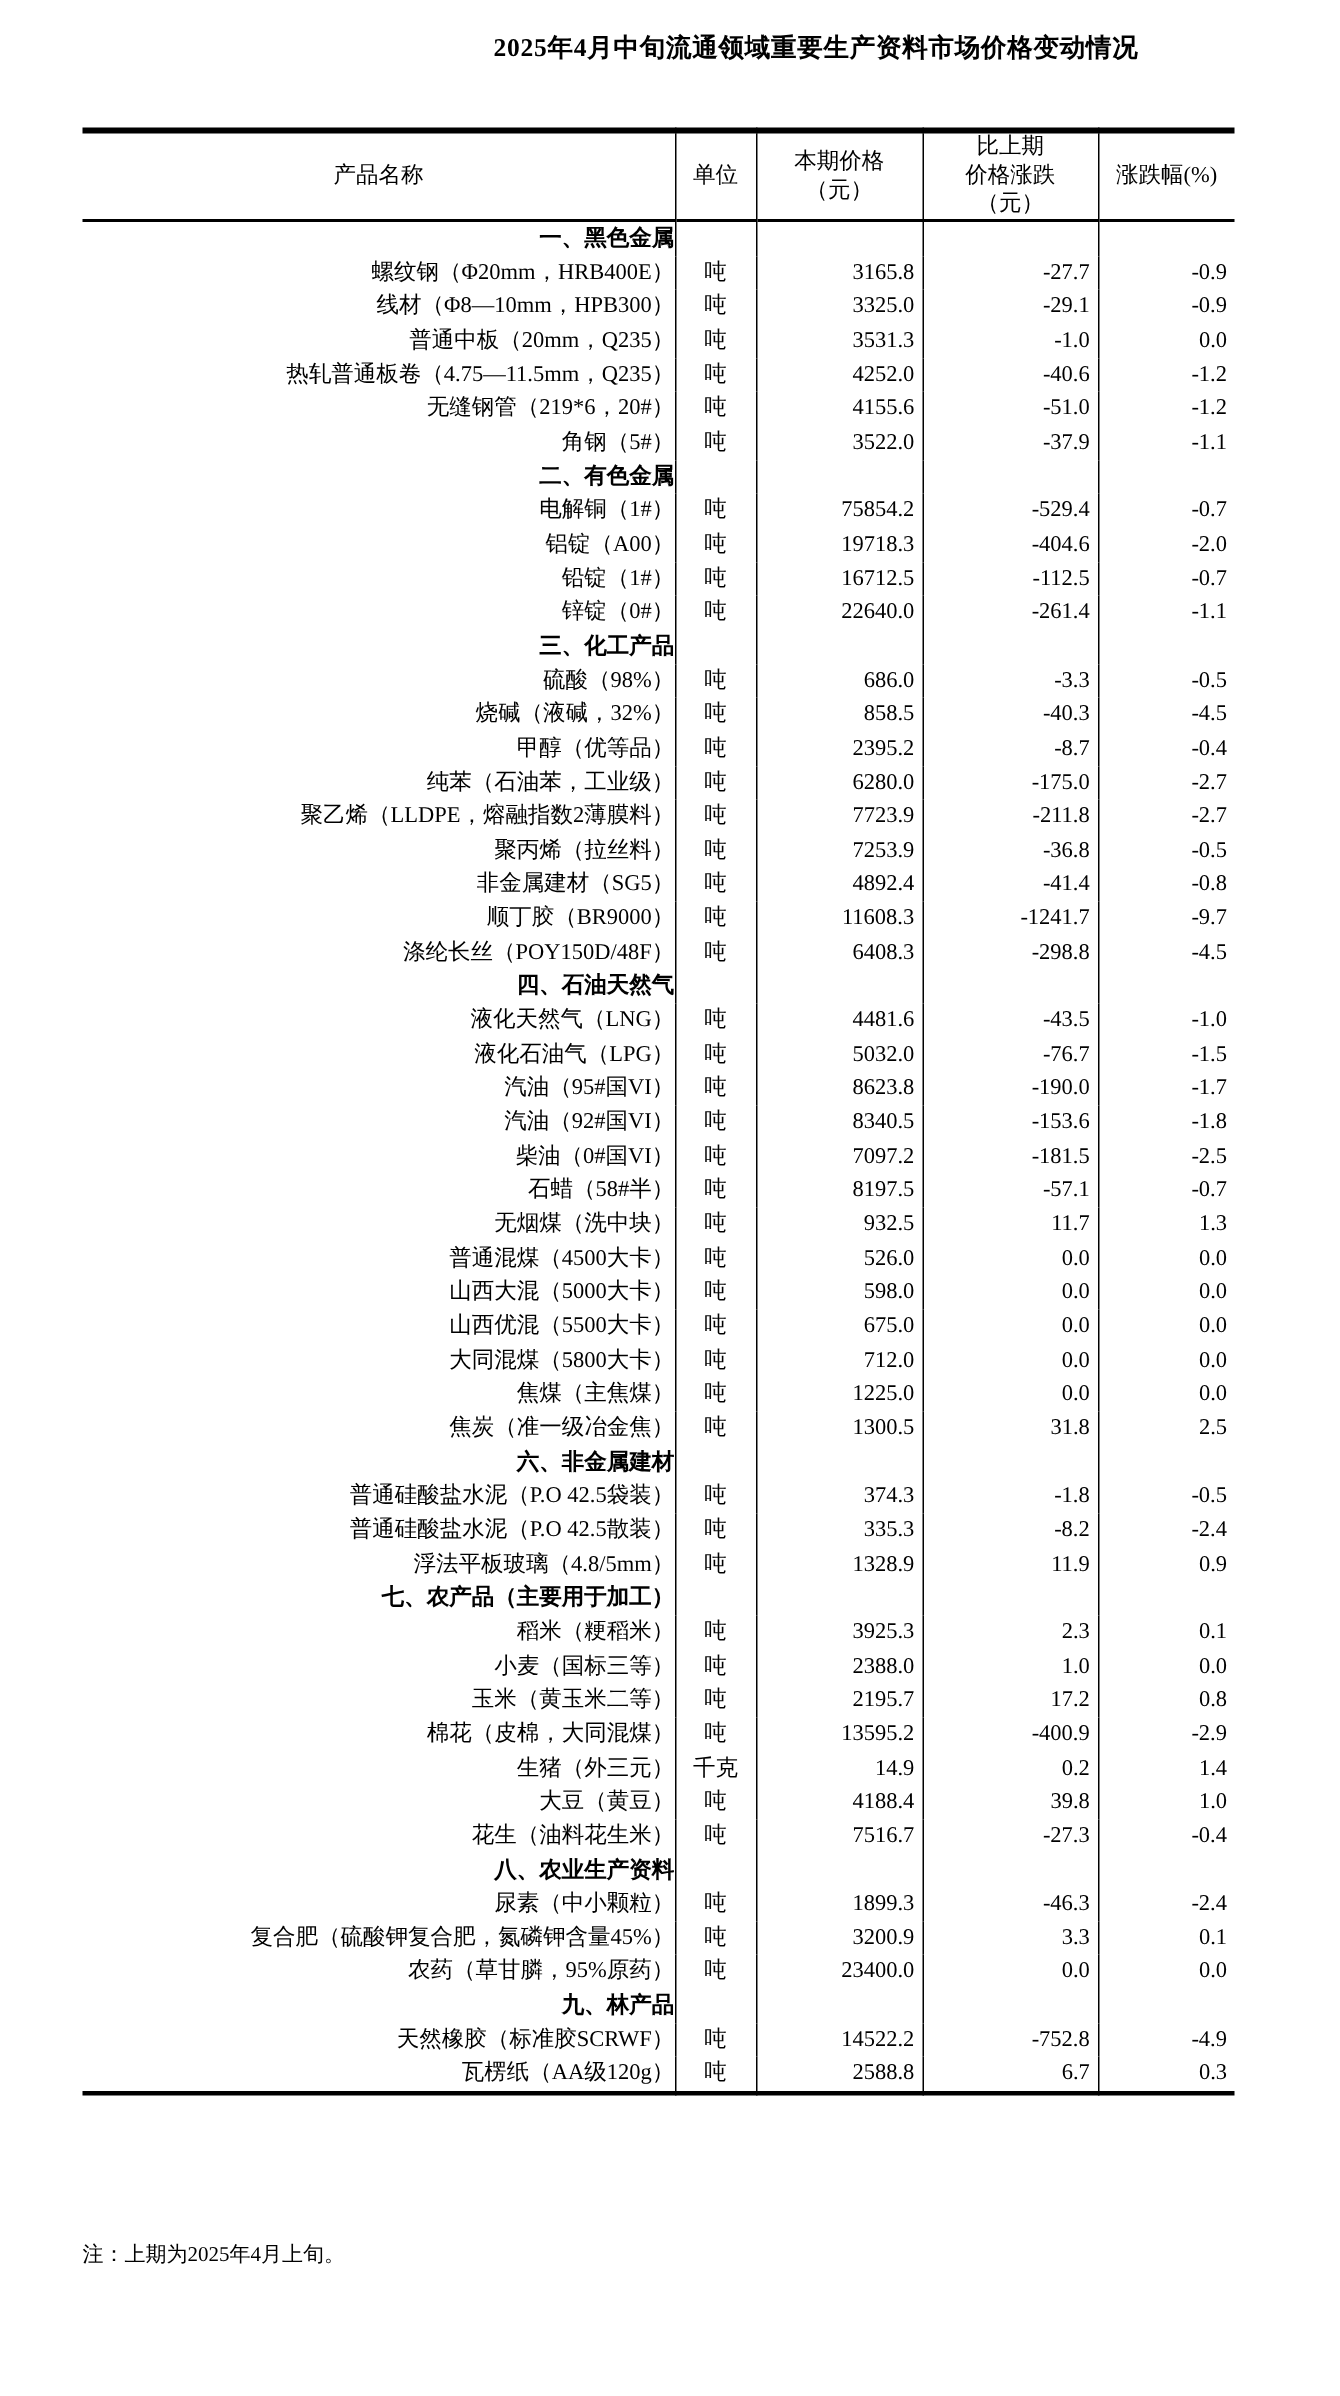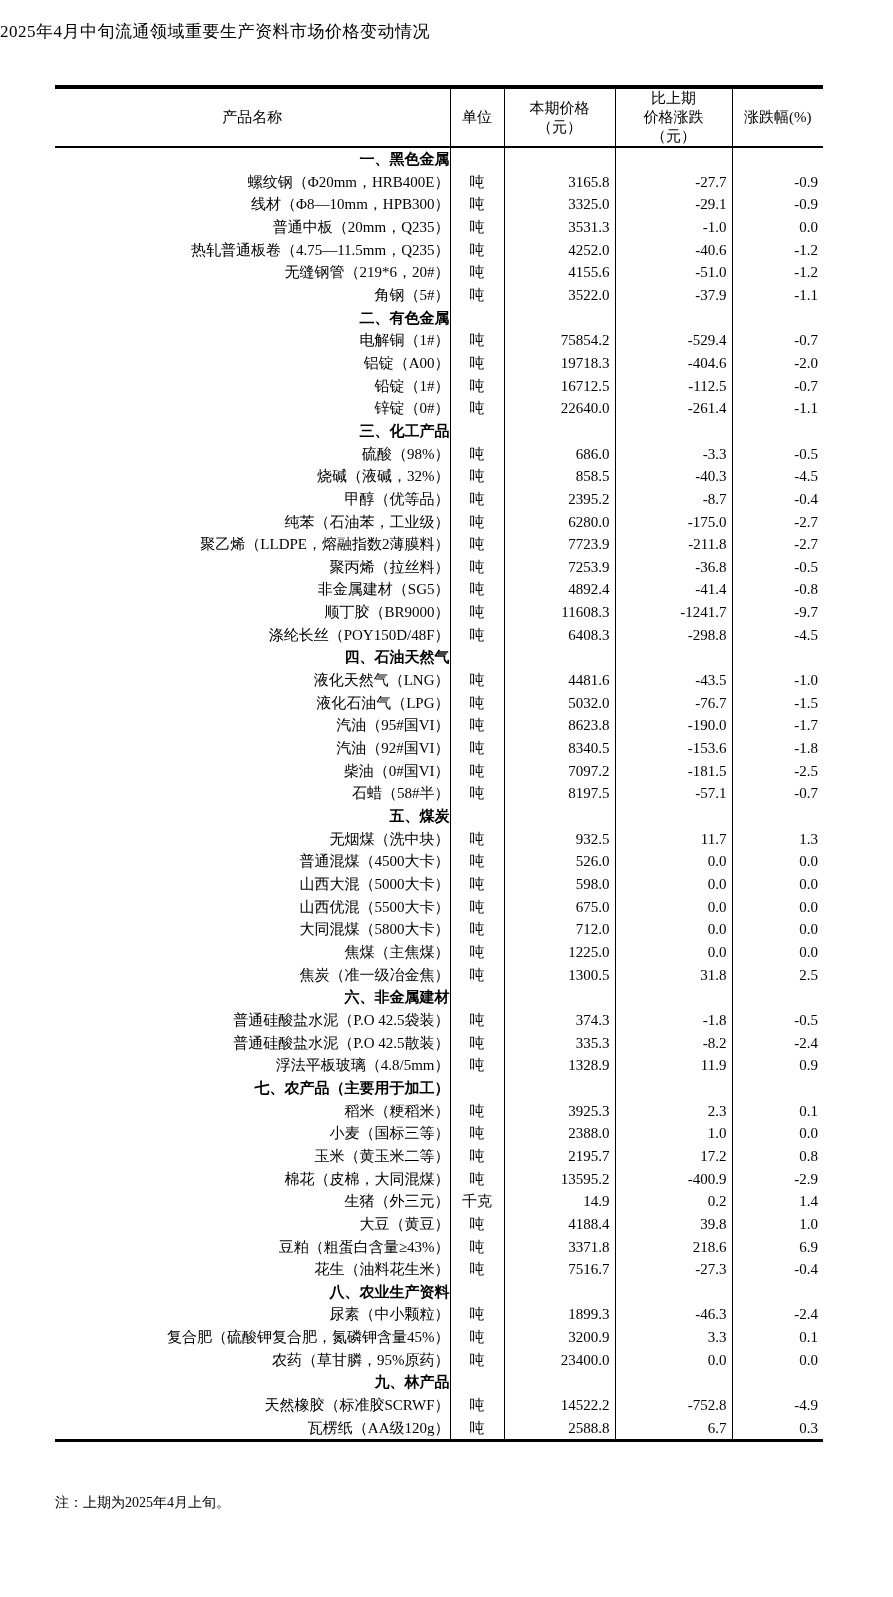--- a/index.html
+++ b/index.html
@@ -10,7 +10,7 @@
   }
   .title {
     position:absolute; top:20px; left:0; width:759px;
-    text-align:left; font-size:17px; font-weight:normal;
+    text-align:right; font-size:17px; font-weight:bold;
     letter-spacing:0.5px;
   }
   table.price-table {

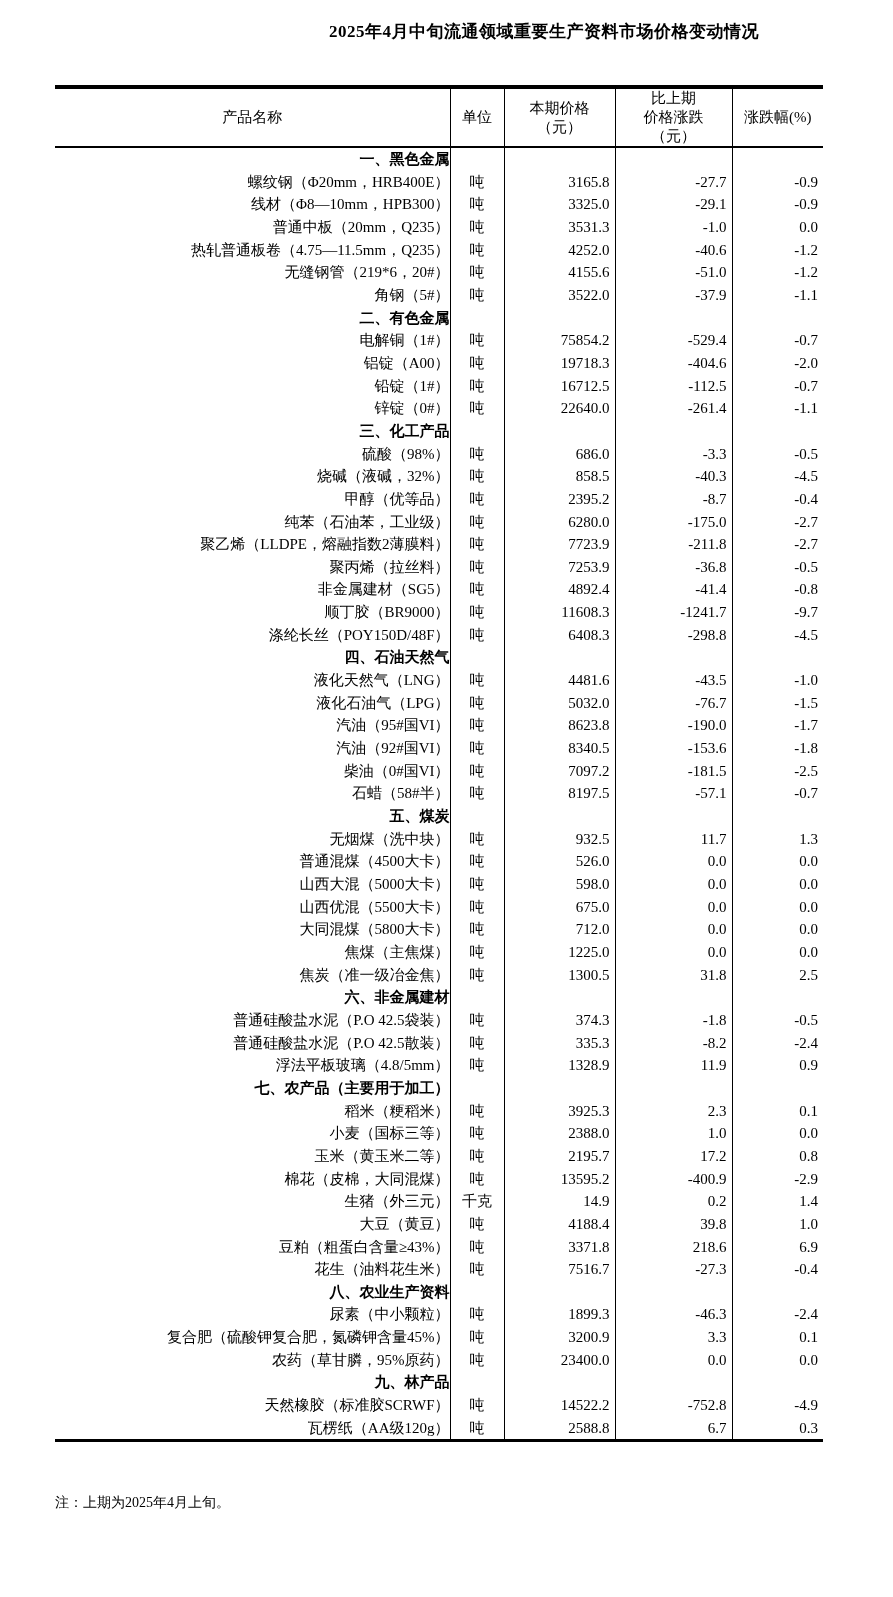--- a/index.html
+++ b/index.html
@@ -270,13 +270,6 @@
         <td class="num-cell">-0.7</td>
       </tr>
       <tr>
-        <td class="product-cell section-cell">五、煤炭</td>
-        <td class="unit-cell"></td>
-        <td class="num-cell"></td>
-        <td class="num-cell"></td>
-        <td class="num-cell"></td>
-      </tr>
-      <tr>
         <td class="product-cell">无烟煤（洗中块）</td>
         <td class="unit-cell">吨</td>
         <td class="num-cell">932.5</td>

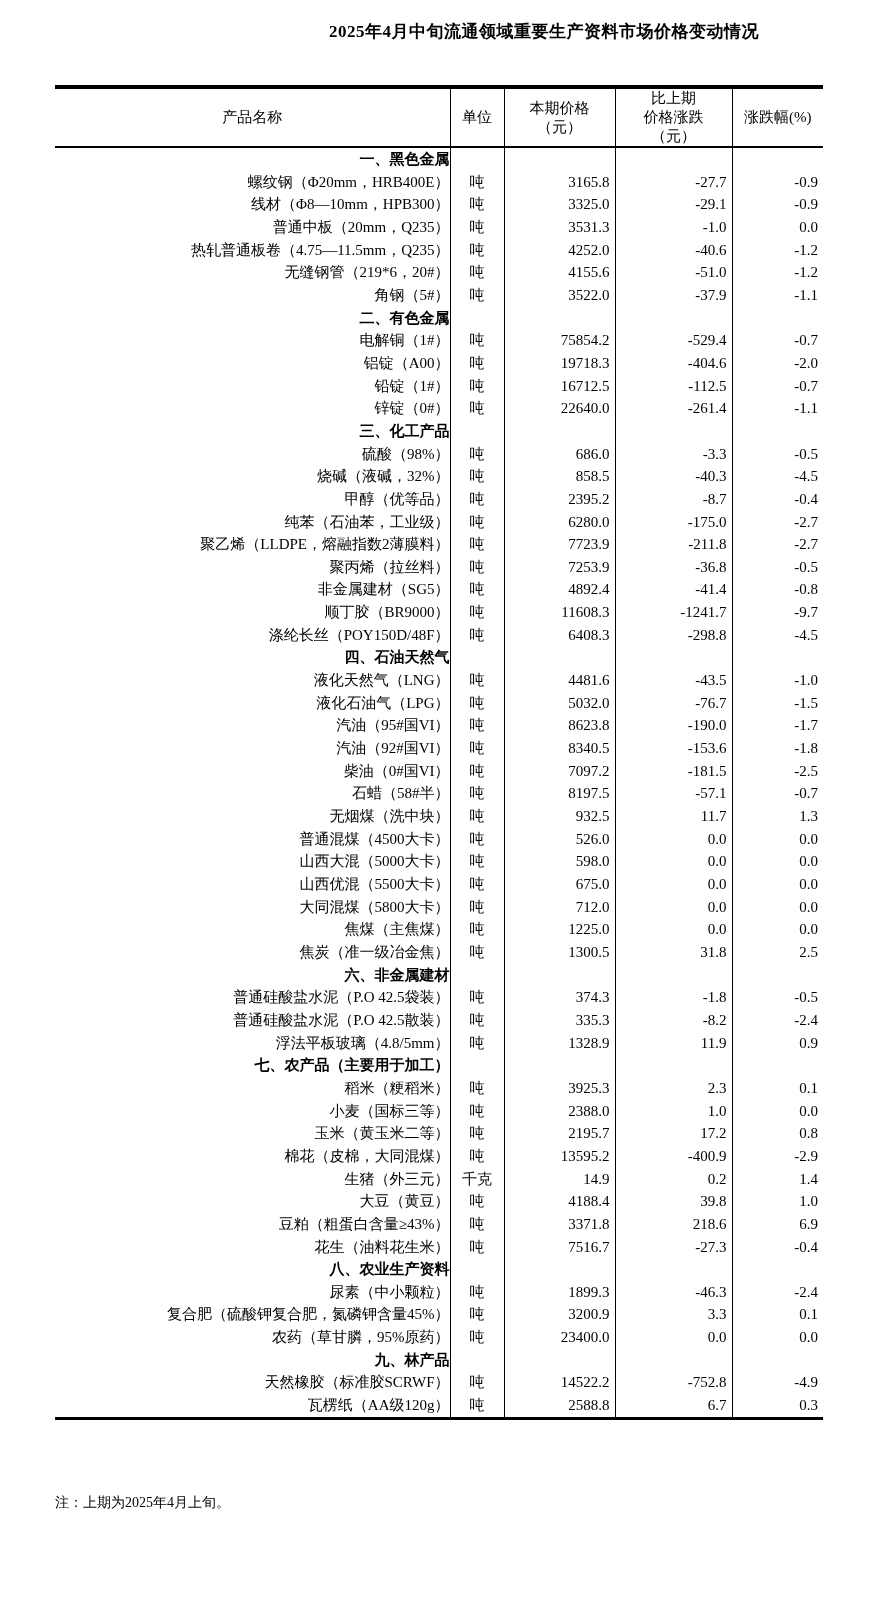--- a/index.html
+++ b/index.html
@@ -396,13 +396,6 @@
         <td class="num-cell">1.0</td>
       </tr>
       <tr>
-        <td class="product-cell">豆粕（粗蛋白含量≥43%）</td>
-        <td class="unit-cell">吨</td>
-        <td class="num-cell">3371.8</td>
-        <td class="num-cell">218.6</td>
-        <td class="num-cell">6.9</td>
-      </tr>
-      <tr>
         <td class="product-cell">花生（油料花生米）</td>
         <td class="unit-cell">吨</td>
         <td class="num-cell">7516.7</td>

